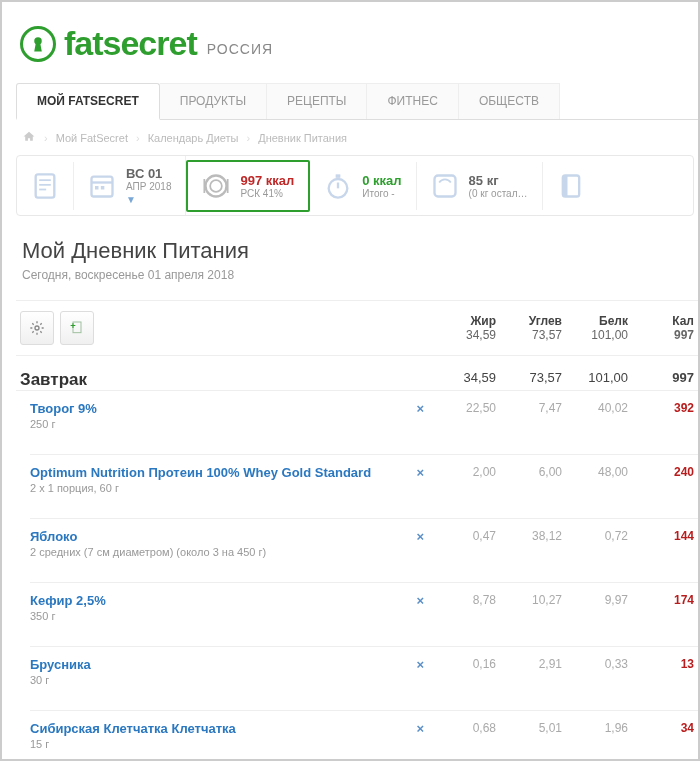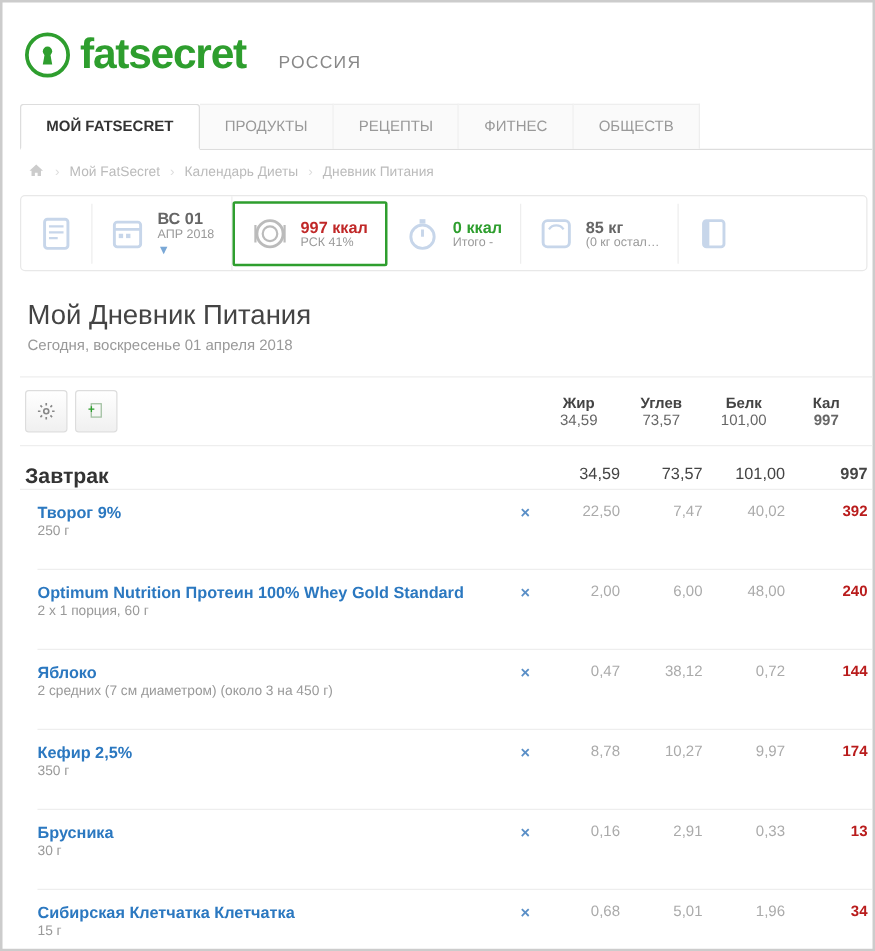--- a/index.html
+++ b/index.html
@@ -5,7 +5,7 @@
 * { margin: 0; padding: 0; box-sizing: border-box; }
 body { font-family: Arial, Helvetica, sans-serif; background: #fff; width: 700px; height: 761px; overflow: hidden; border: 2px solid #ccc; }
 .page { padding: 12px 0 0 14px; }
-.logo-row { display: flex; align-items: baseline; gap: 26px; padding: 10px 0 20px 4px; }
+.logo-row { display: flex; align-items: baseline; gap: 10px; padding: 10px 0 20px 4px; }
 .logo { display: flex; align-items: center; gap: 8px; }
 .logo-icon { width: 36px; height: 36px; border: 3px solid #2e9e2e; border-radius: 50%; display: flex; align-items: center; justify-content: center; }
 .logo-icon svg { width: 18px; height: 20px; fill: #2e9e2e; }

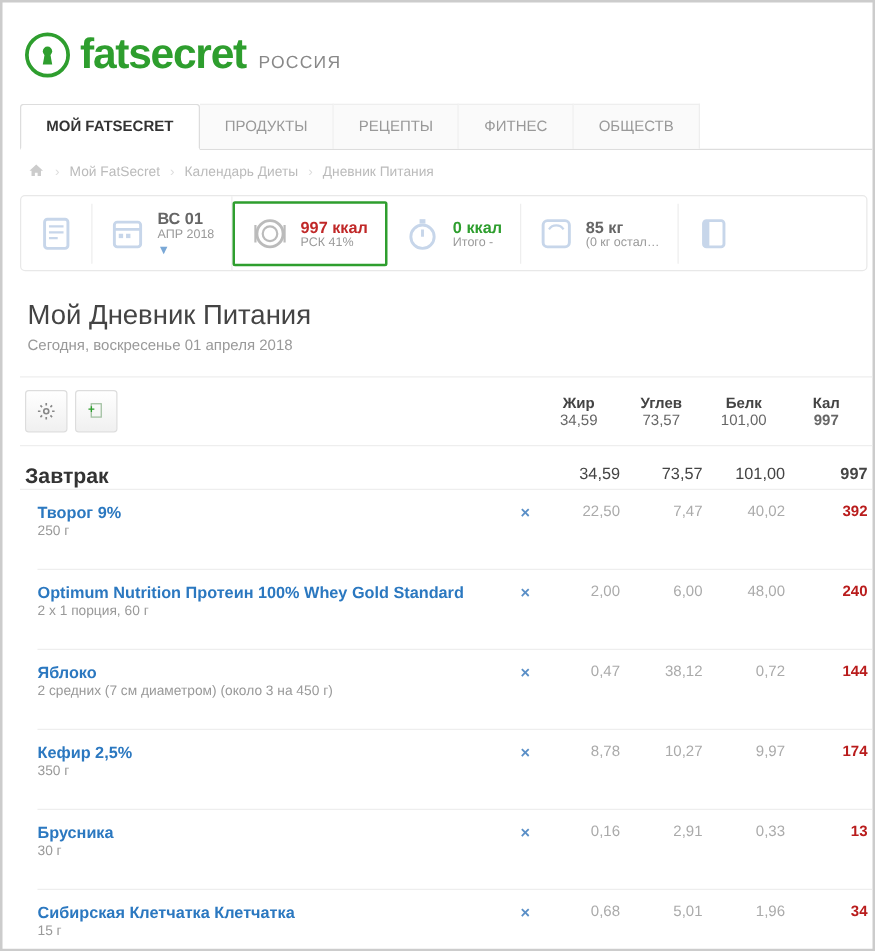--- a/index.html
+++ b/index.html
@@ -34,7 +34,7 @@
 .tool-btn { width: 34px; height: 34px; border: 1px solid #ddd; border-radius: 3px; display: flex; align-items: center; justify-content: center; background: linear-gradient(#fff,#f0f0f0); margin-right: 6px; cursor: pointer; }
 .tool-btn svg { width: 16px; height: 16px; }
 .spacer { flex: 1; }
-.colhead { width: 66px; text-align: center; font-size: 12px; color: #444; }
+.colhead { width: 66px; text-align: right; font-size: 12px; color: #444; }
 .colhead .h { font-weight: bold; }
 .colhead .v { color: #666; font-size: 12px; }
 .meal-header { display: flex; align-items: flex-start; padding: 14px 4px 0; border-bottom: 1px solid #eee; }

